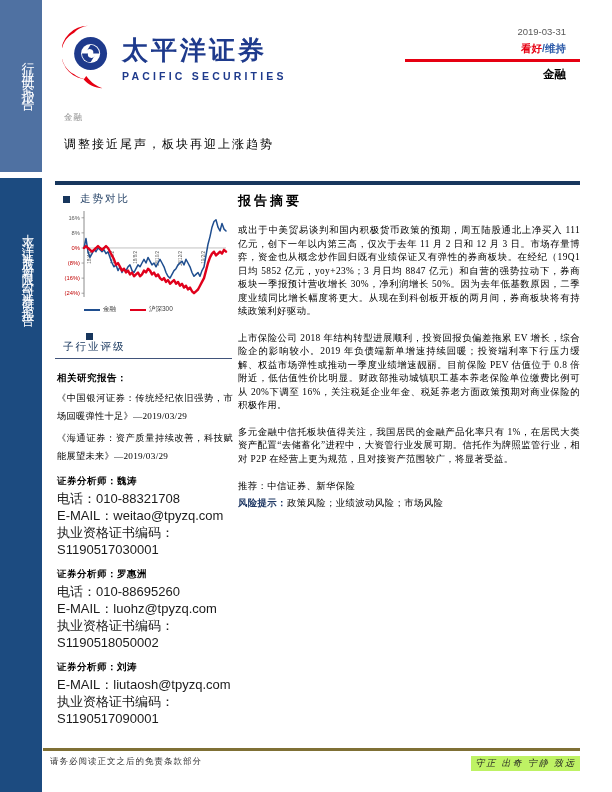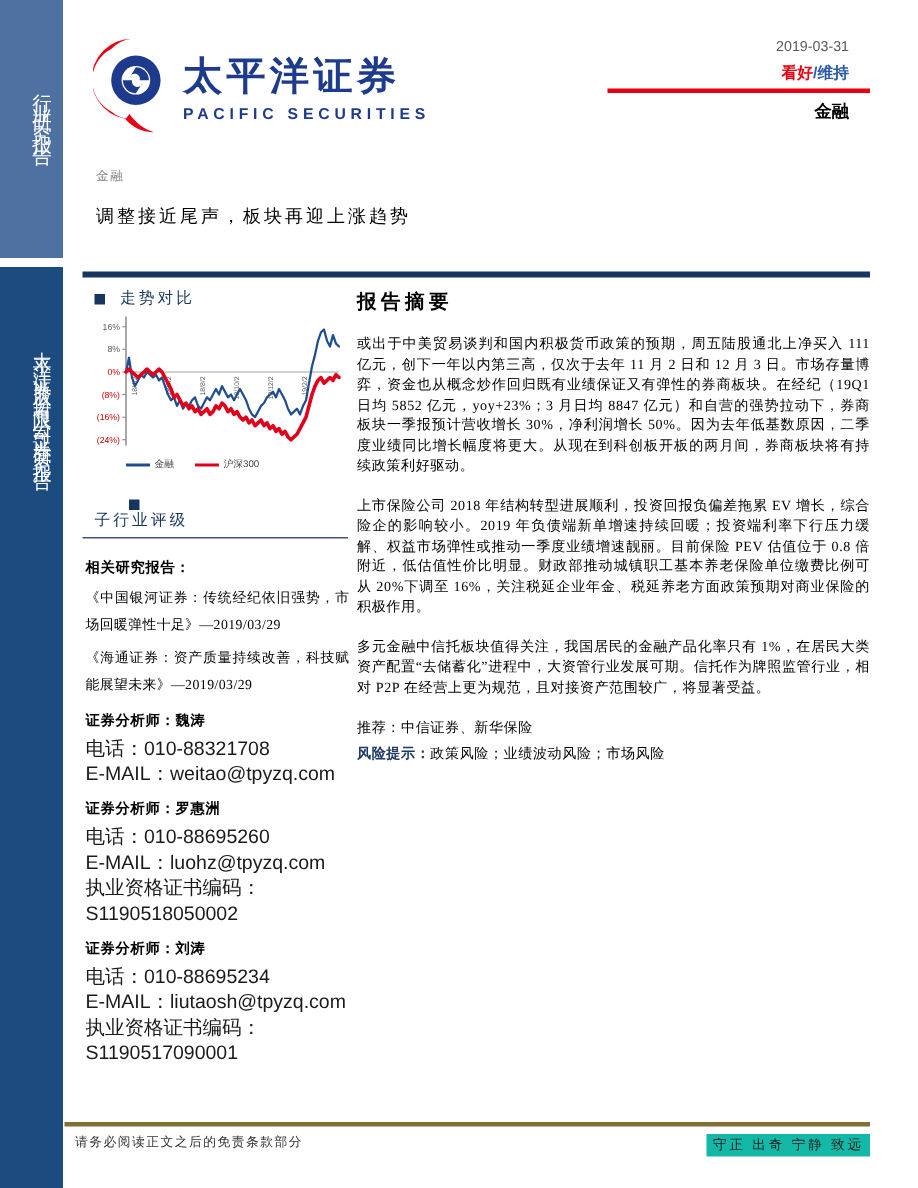--- a/index.html
+++ b/index.html
@@ -170,6 +170,7 @@
     <div class="analyst-name"><span>证券分析师：</span><span>魏涛</span></div>
     <div class="analyst-row"><span class="cjk">电话：</span><span>010-88321708</span></div>
     <div class="analyst-row"><span>E-MAIL：</span><span>weitao@tpyzq.com</span></div>
+    <div class="analyst-row"><span class="cjk">执业资格证书编码：</span><span>S1190517030001</span></div>
   </div>
 
   <div class="analyst">

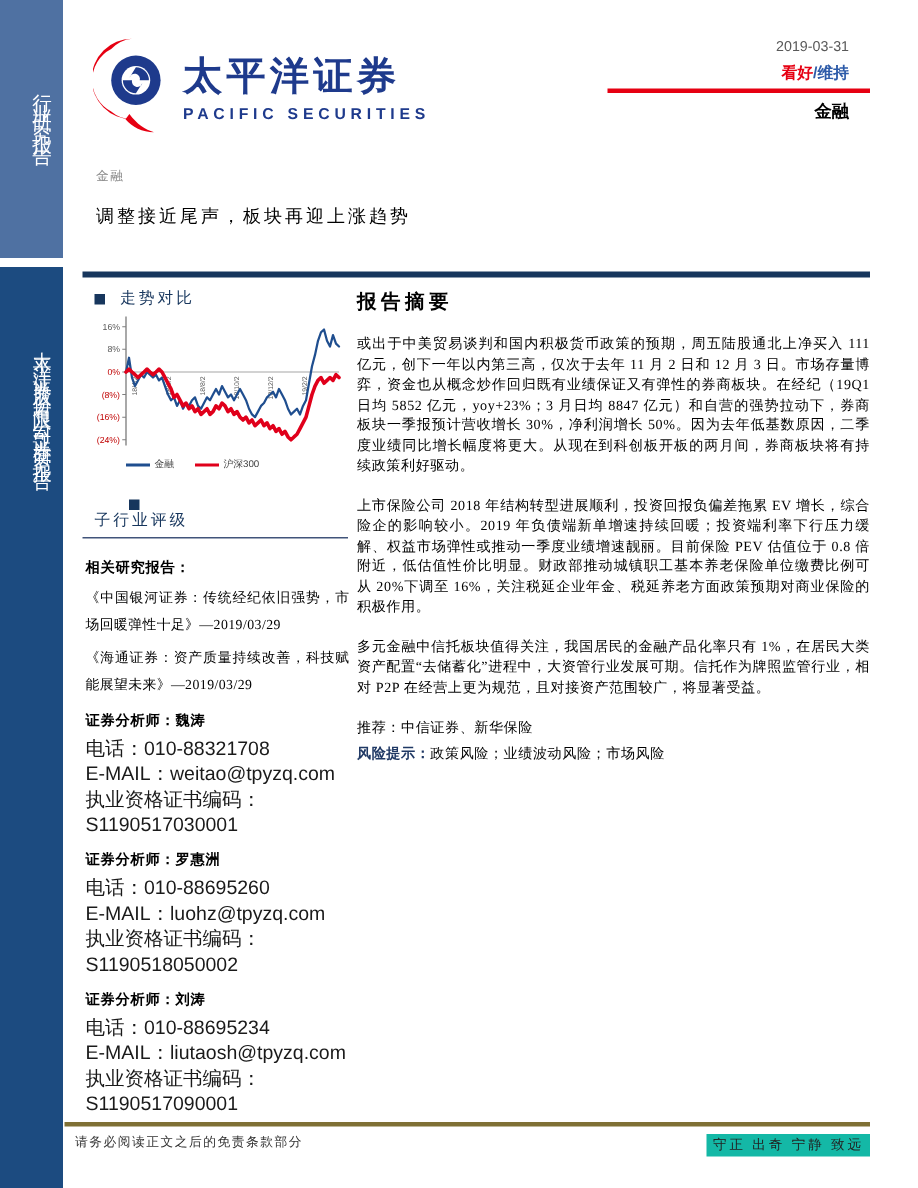--- a/index.html
+++ b/index.html
@@ -182,7 +182,6 @@
 
   <div class="analyst">
     <div class="analyst-name"><span>证券分析师：</span><span>刘涛</span></div>
-    <div class="analyst-row"><span class="cjk">电话：</span><span>010-88695234</span></div>
     <div class="analyst-row"><span>E-MAIL：</span><span>liutaosh@tpyzq.com</span></div>
     <div class="analyst-row"><span class="cjk">执业资格证书编码：</span><span>S1190517090001</span></div>
   </div>

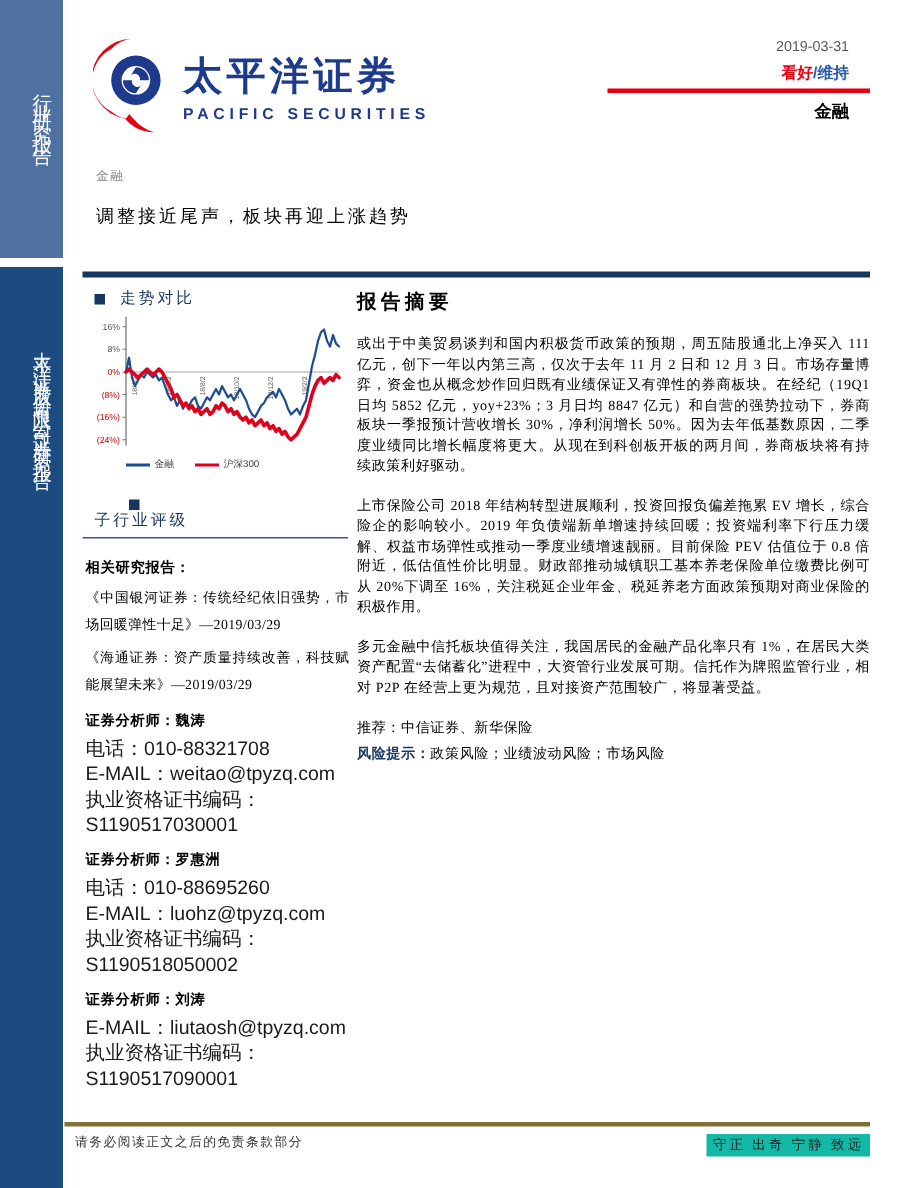--- a/index.html
+++ b/index.html
@@ -74,7 +74,7 @@
   .footer-row{left:50px;top:756px;width:530px;display:flex;justify-content:space-between;
               align-items:flex-start;}
   .footer-left{font-size:8.5px;color:#333;letter-spacing:1px;}
-  .footer-right{font-size:9px;color:#222;background:#14b8a6;padding:1px 4px;letter-spacing:2px;}
+  .footer-right{font-size:9px;color:#222;background:#bef264;padding:1px 4px;letter-spacing:2px;font-style:italic;}
 
   svg text{font-family:"Liberation Sans","DejaVu Sans",sans-serif;}
 </style>

